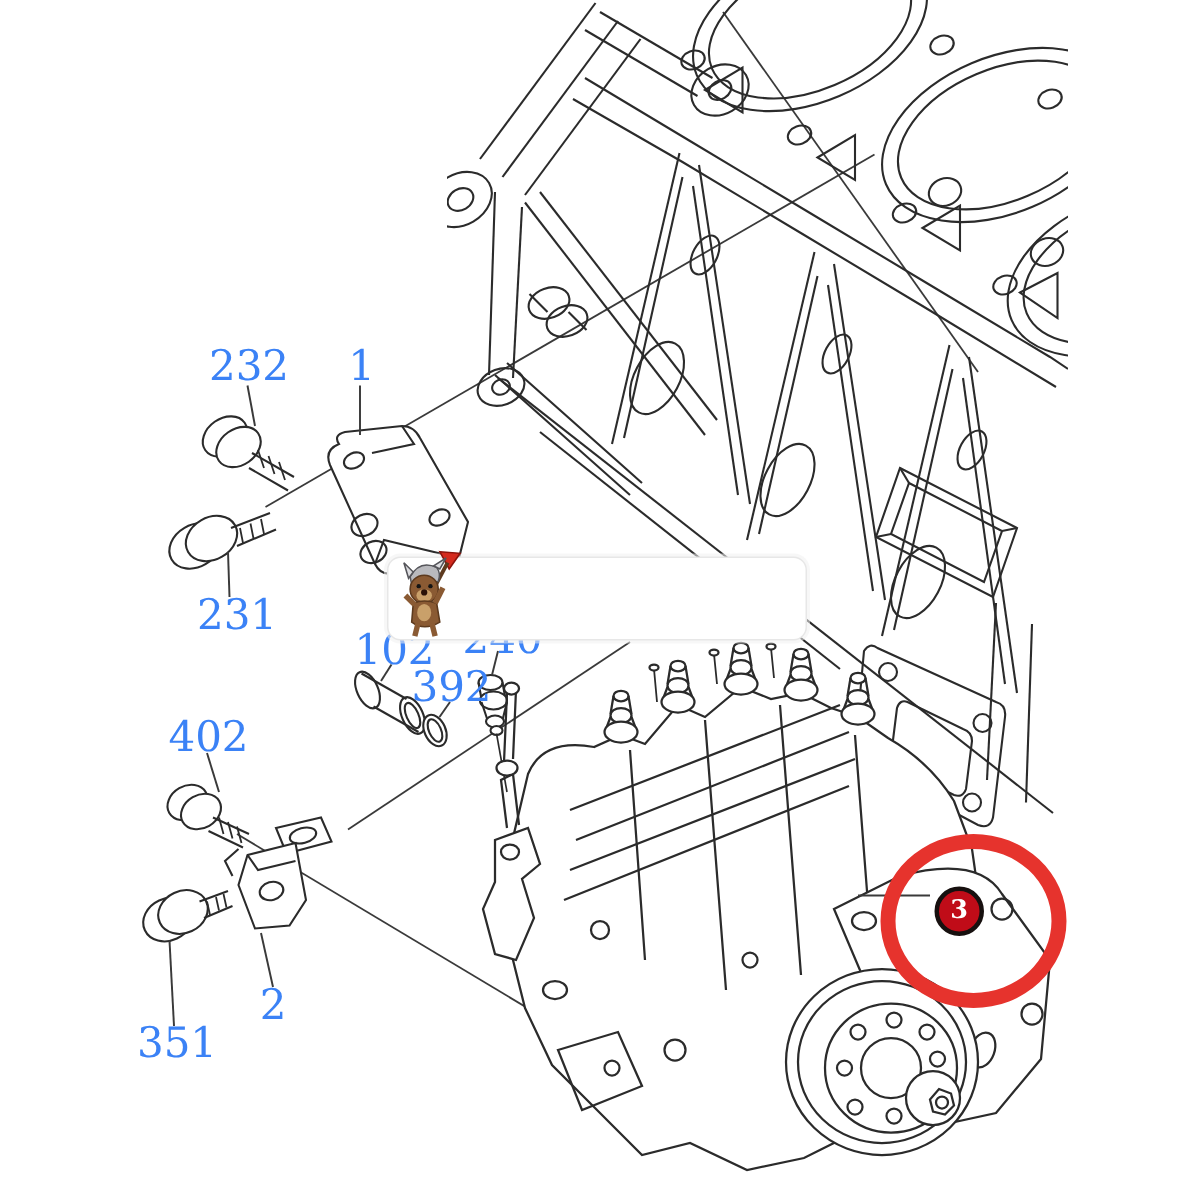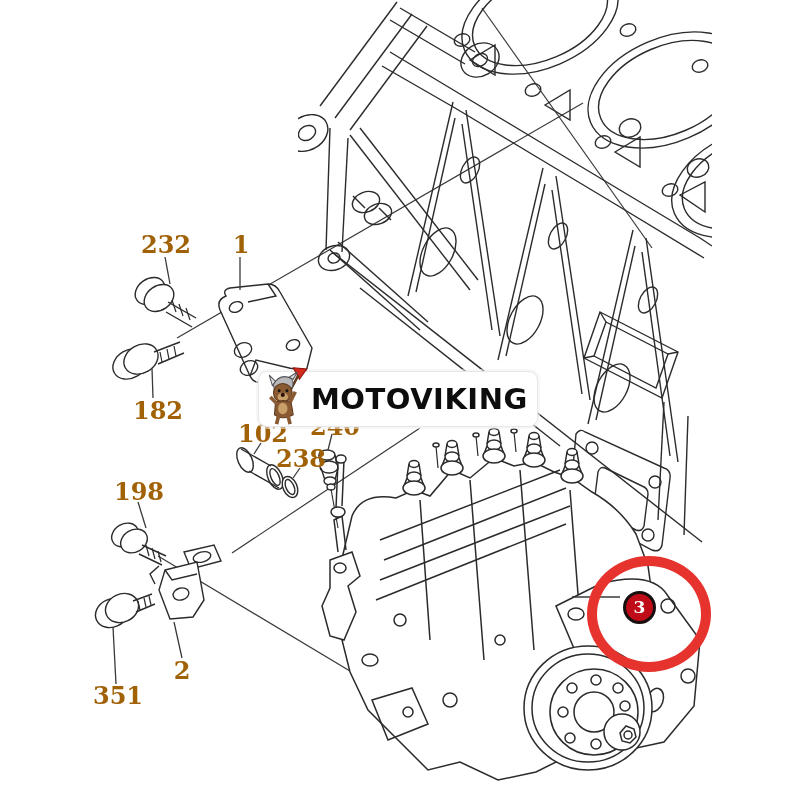--- a/index.html
+++ b/index.html
@@ -11,7 +11,7 @@
   .callout{
     position:absolute;transform:translate(-50%,-50%);
     font-family:"DejaVu Serif","Liberation Serif",serif;
-    font-weight:700;font-size:24px;color:#a16207;white-space:nowrap;
+    font-weight:400;font-size:28px;color:#3b82f6;white-space:nowrap;
     user-select:none;
   }
   #watermark-band{

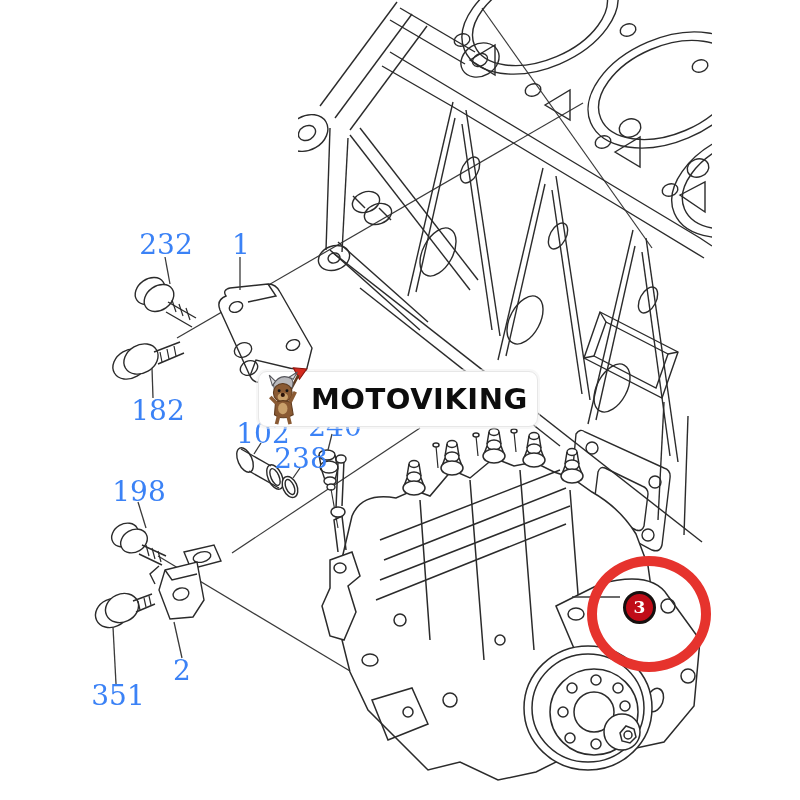--- a/index.html
+++ b/index.html
@@ -318,7 +318,7 @@
 
   <div class="callout" style="left:166px;top:244px">232</div>
   <div class="callout" style="left:241px;top:244px">1</div>
-  <div class="callout" style="left:158px;top:410px">182</div>
+  <div class="callout" style="left:158px;top:410px">231</div>
   <div class="callout" style="left:263px;top:433px">102</div>
   <div class="callout" style="left:335px;top:426px">240</div>
   <div class="callout" style="left:301px;top:458px">238</div>

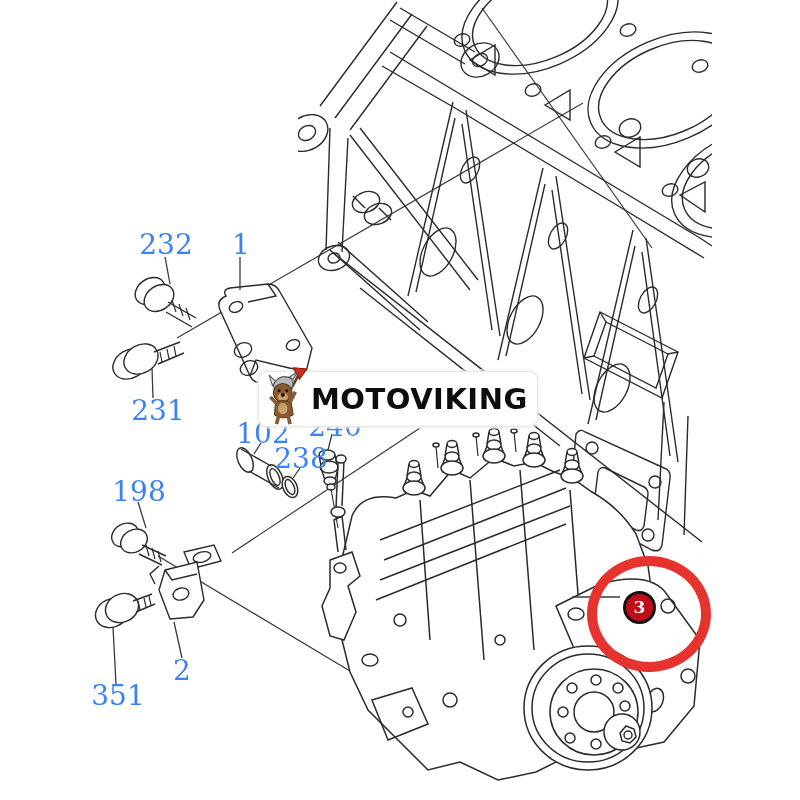--- a/index.html
+++ b/index.html
@@ -349,7 +349,6 @@
       <line x1="15" y1="48" x2="13" y2="56" stroke="#8a5a33" stroke-width="3.5"></line>
       <line x1="24" y1="48" x2="26" y2="56" stroke="#8a5a33" stroke-width="3.5"></line>
     </svg>
-    <div id="watermark-text">MOTOVIKING</div>
   </div>
 
   <div id="highlight-ring"></div>

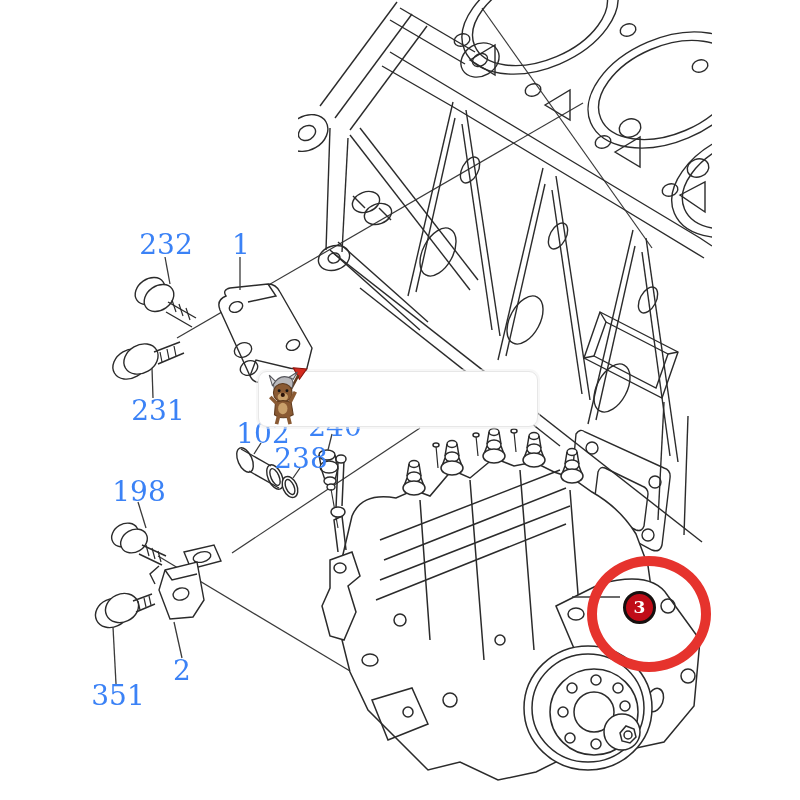--- a/index.html
+++ b/index.html
@@ -321,7 +321,7 @@
   <div class="callout" style="left:158px;top:410px">231</div>
   <div class="callout" style="left:263px;top:433px">102</div>
   <div class="callout" style="left:335px;top:426px">240</div>
-  <div class="callout" style="left:301px;top:458px">238</div>
+  <div class="callout" style="left:301px;top:458px">392</div>
   <div class="callout" style="left:139px;top:491px">198</div>
   <div class="callout" style="left:182px;top:670px">2</div>
   <div class="callout" style="left:118px;top:695px">351</div>

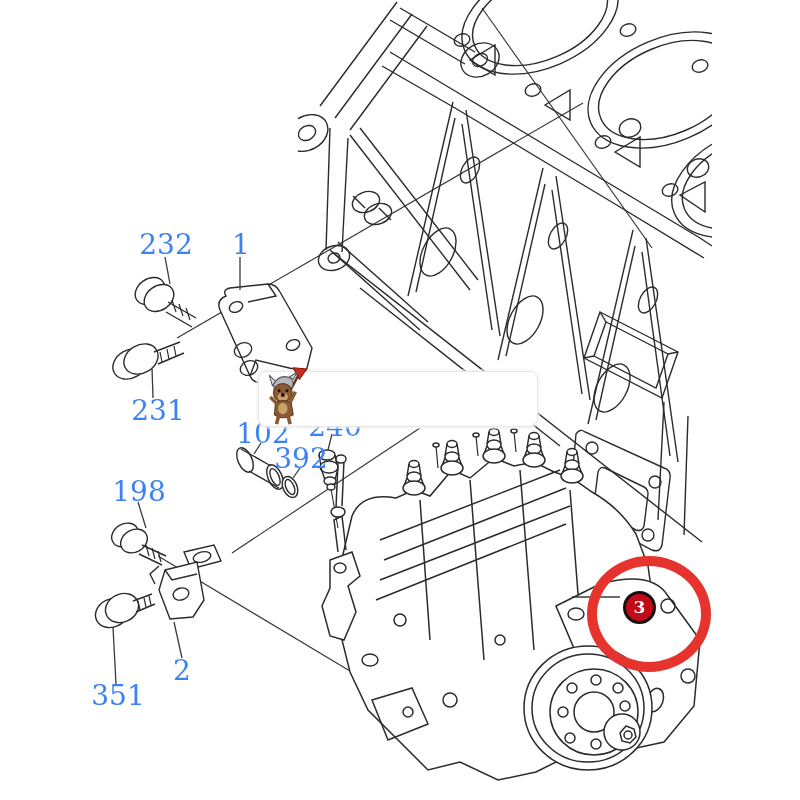--- a/index.html
+++ b/index.html
@@ -322,7 +322,7 @@
   <div class="callout" style="left:263px;top:433px">102</div>
   <div class="callout" style="left:335px;top:426px">240</div>
   <div class="callout" style="left:301px;top:458px">392</div>
-  <div class="callout" style="left:139px;top:491px">198</div>
+  <div class="callout" style="left:139px;top:491px">402</div>
   <div class="callout" style="left:182px;top:670px">2</div>
   <div class="callout" style="left:118px;top:695px">351</div>
 

